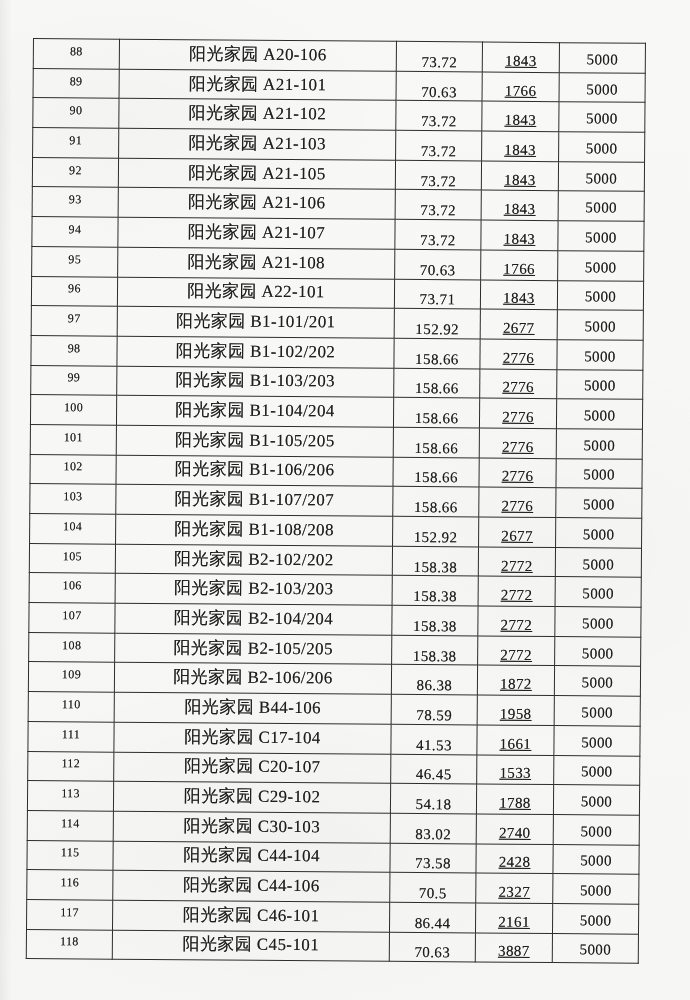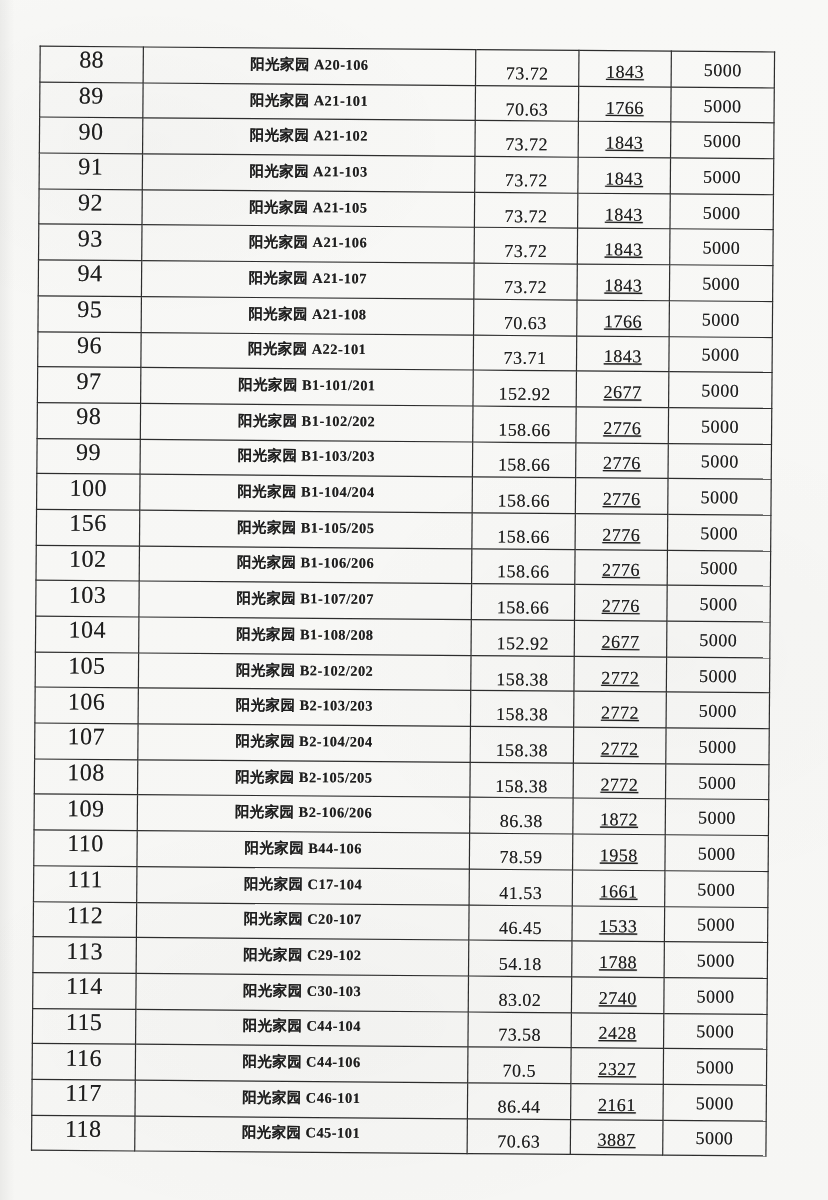--- a/index.html
+++ b/index.html
@@ -58,7 +58,7 @@
   col.w-area   { width: 86px; }
   col.w-price  { width: 77px; }
   col.w-amount { width: 86px; }
-  td.c-no span.v     { top: -3px; font-size: 20px; }
+  td.c-no span.v     { top: -3px; font-size: 12px; }
   td.c-name span.v   { top: -1px; font-size: 12px; letter-spacing: 0.2px; font-weight: bold; }
   td.c-area span.v   { top: 6px; }
   td.c-price span.v  { top: 4px; text-decoration: underline; }

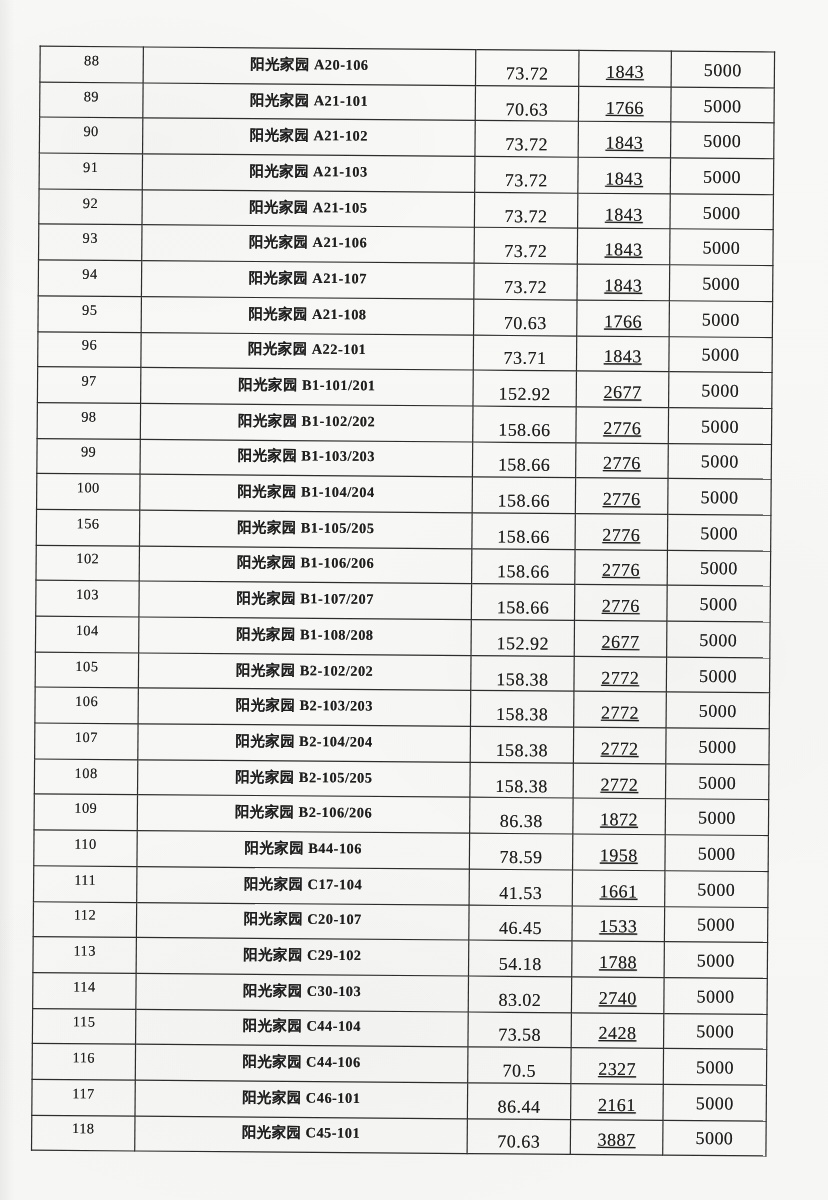--- a/index.html
+++ b/index.html
@@ -59,7 +59,7 @@
   col.w-price  { width: 77px; }
   col.w-amount { width: 86px; }
   td.c-no span.v     { top: -3px; font-size: 12px; }
-  td.c-name span.v   { top: -1px; font-size: 12px; letter-spacing: 0.2px; font-weight: bold; }
+  td.c-name span.v   { top: -1px; font-size: 17px; letter-spacing: 0.2px; }
   td.c-area span.v   { top: 6px; }
   td.c-price span.v  { top: 4px; text-decoration: underline; }
   td.c-amount span.v { top: 2px; }

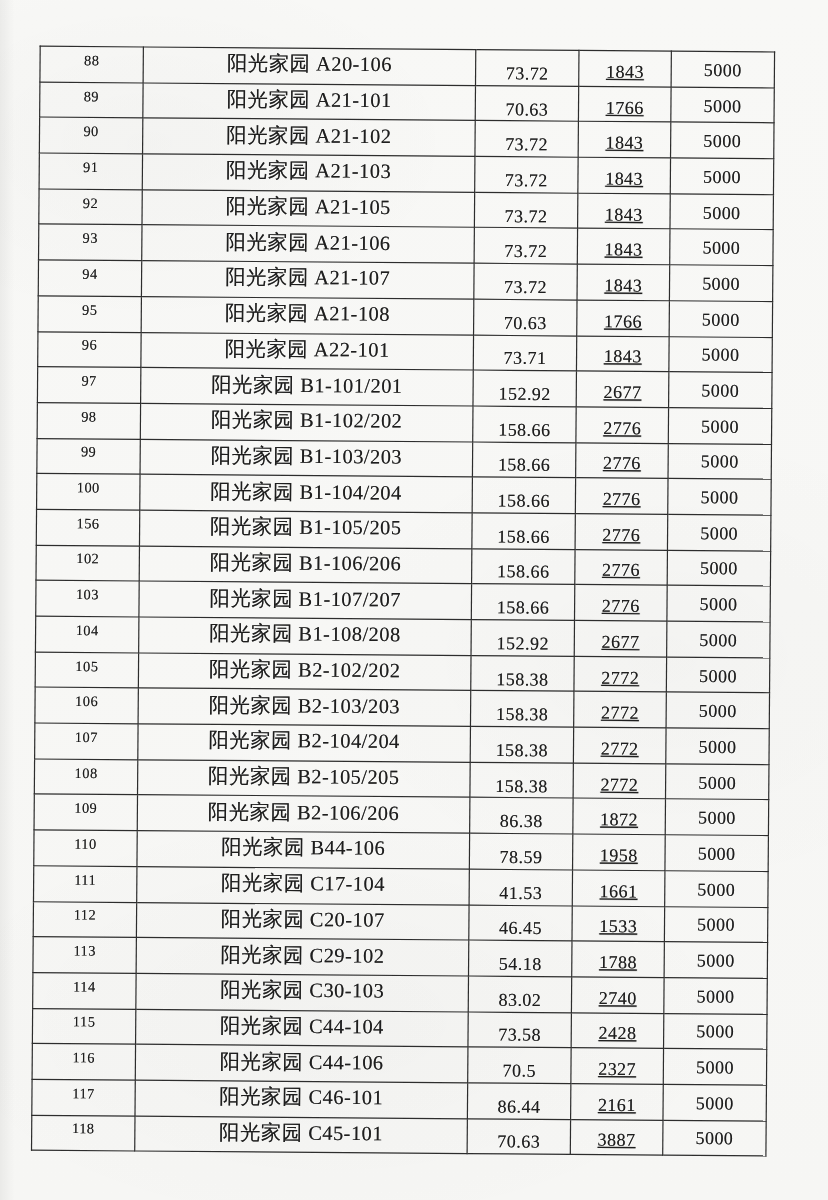--- a/index.html
+++ b/index.html
@@ -169,7 +169,7 @@
           <td class="c-amount"><span class="v">5000</span></td>
         </tr>
         <tr>
-          <td class="c-no"><span class="v">156</span></td>
+          <td class="c-no"><span class="v">101</span></td>
           <td class="c-name"><span class="v">阳光家园 B1-105/205</span></td>
           <td class="c-area"><span class="v">158.66</span></td>
           <td class="c-price"><span class="v">2776</span></td>

